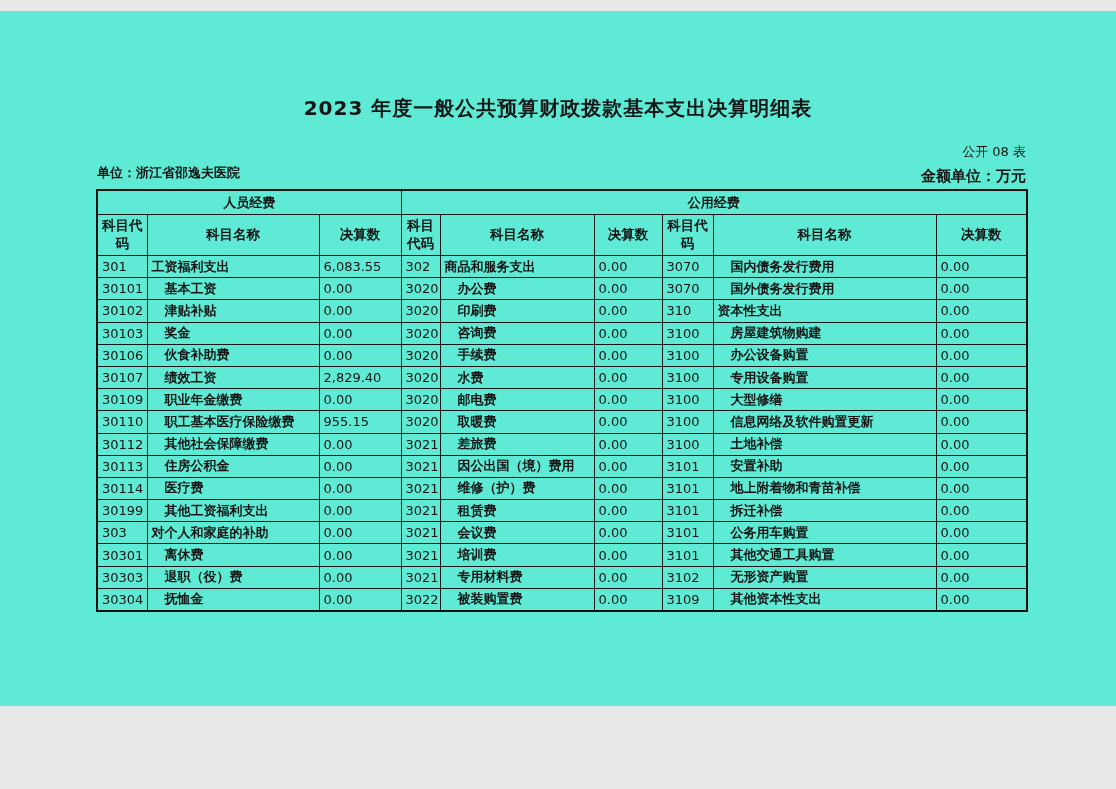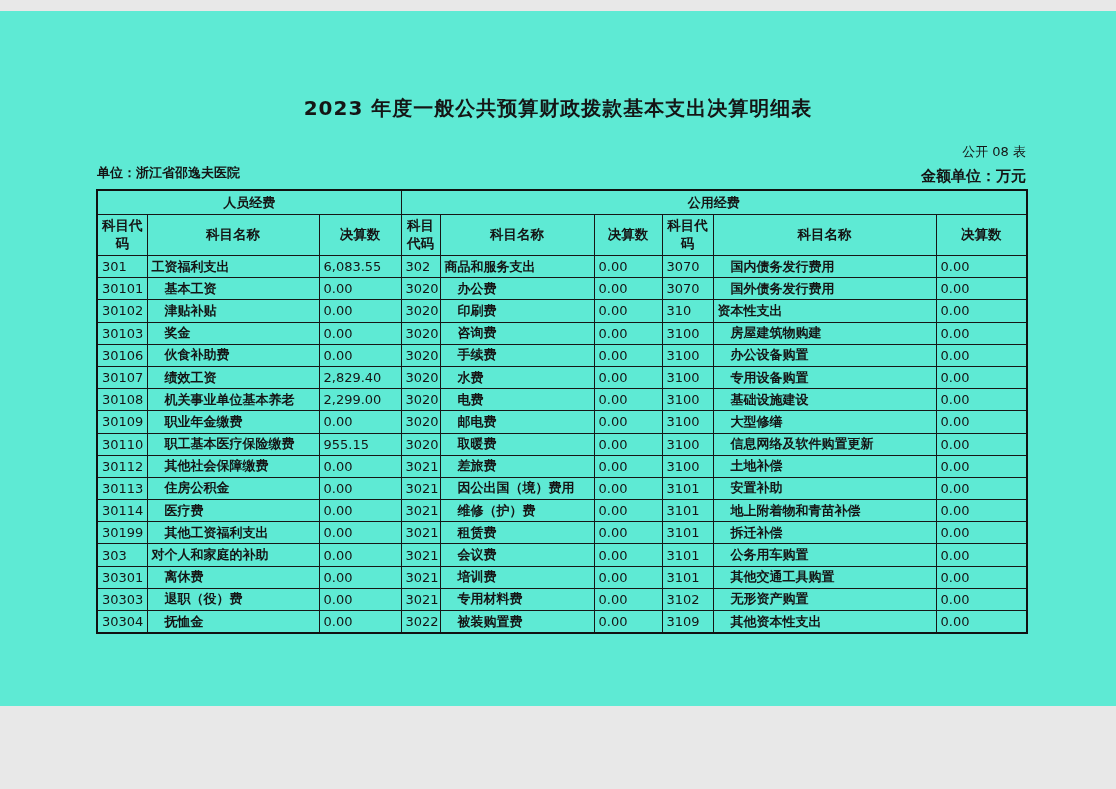--- a/index.html
+++ b/index.html
@@ -213,17 +213,6 @@
     <td class="val">0.00</td>
   </tr>
 
-  <tr>
-    <td class="code">30108</td>
-    <td class="name">　机关事业单位基本养老</td>
-    <td class="val">2,299.00</td>
-    <td class="code">3020</td>
-    <td class="name">　电费</td>
-    <td class="val">0.00</td>
-    <td class="code">3100</td>
-    <td class="name">　基础设施建设</td>
-    <td class="val">0.00</td>
-  </tr>
 
   <tr>
     <td class="code">30109</td>

